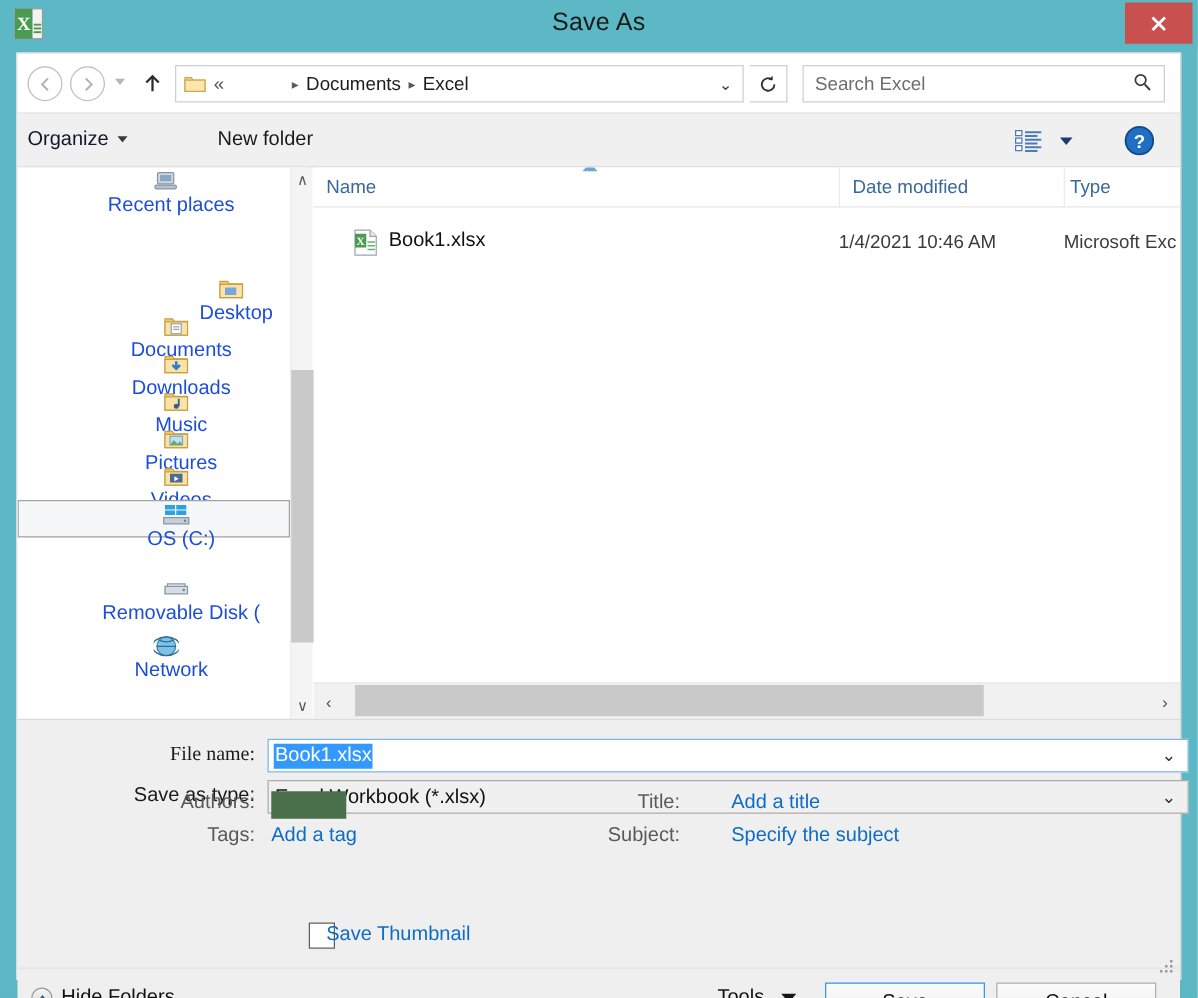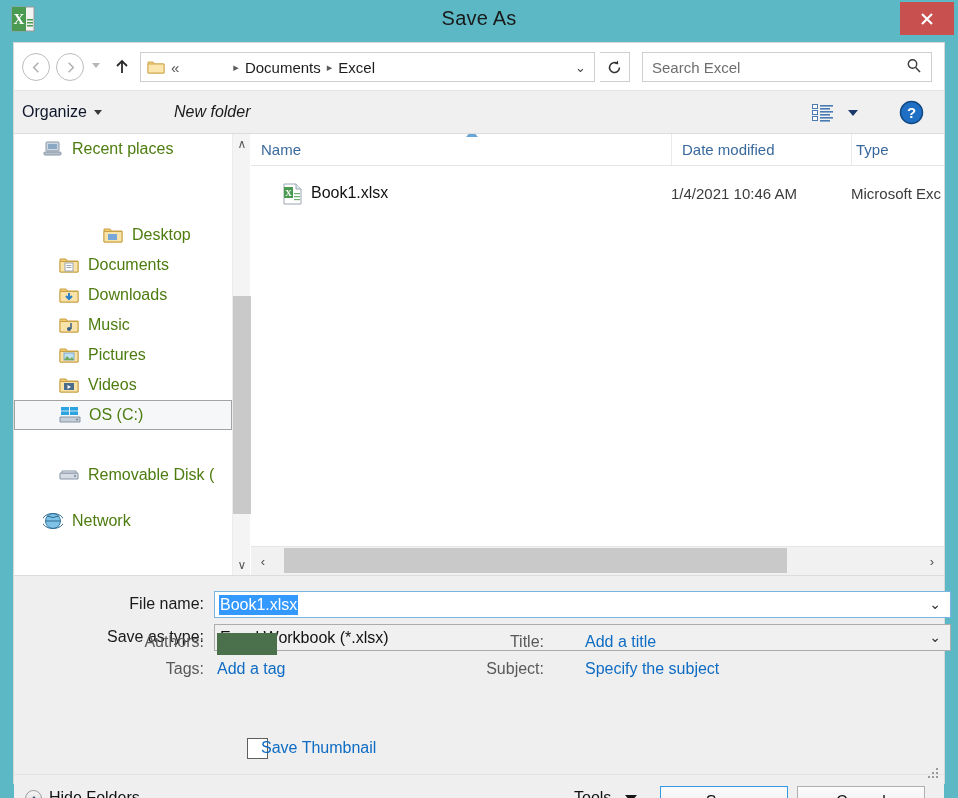--- a/index.html
+++ b/index.html
@@ -129,7 +129,7 @@
   }
   .cmd-newfolder {
     position: absolute; left: 160px; top: 12px;
-    font-size: 16px; color: #1b1b1b; cursor: pointer; font-style: italic;
+    font-size: 16px; color: #1b1b1b; cursor: pointer;
   }
   .view-icon {
     position: absolute; left: 798px; top: 12px; width: 22px; height: 20px; cursor: pointer;

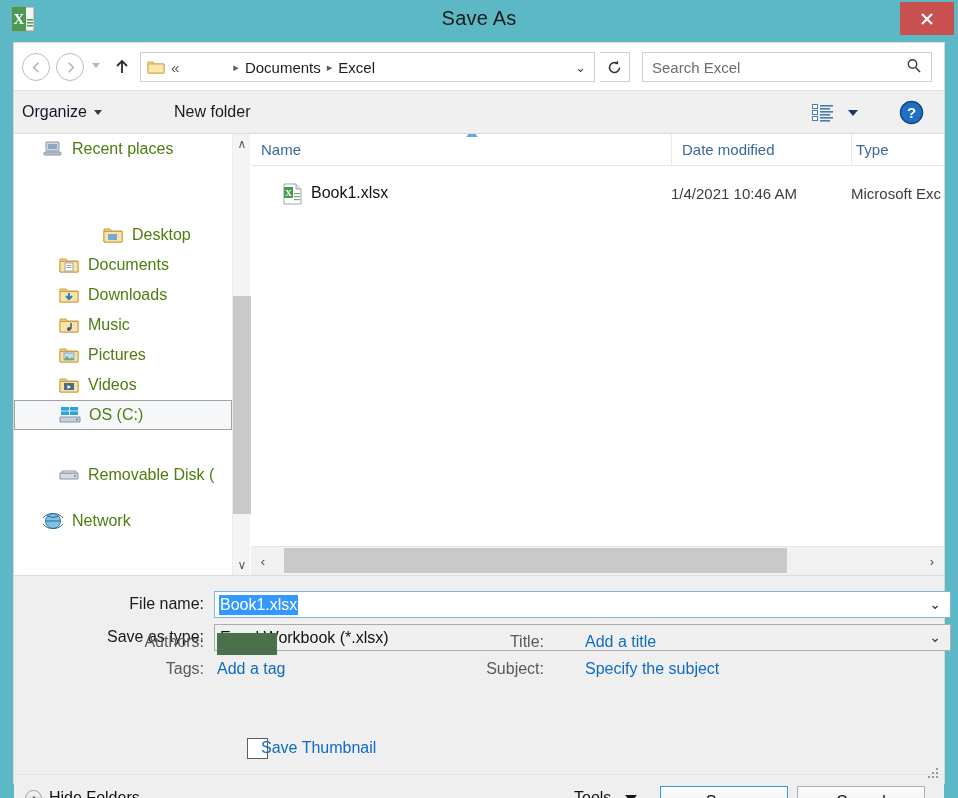--- a/index.html
+++ b/index.html
@@ -151,7 +151,7 @@
   .nav-item {
     position: absolute; left: 0; width: 218px; height: 30px;
     display: flex; align-items: center;
-    font-size: 16px; color: #4d7c0f; cursor: pointer;
+    font-size: 16px; color: #1d4ed8; cursor: pointer; flex-direction: column;
   }
   .nav-item .ico {
     width: 22px; height: 20px; margin-right: 8px; flex: 0 0 22px;

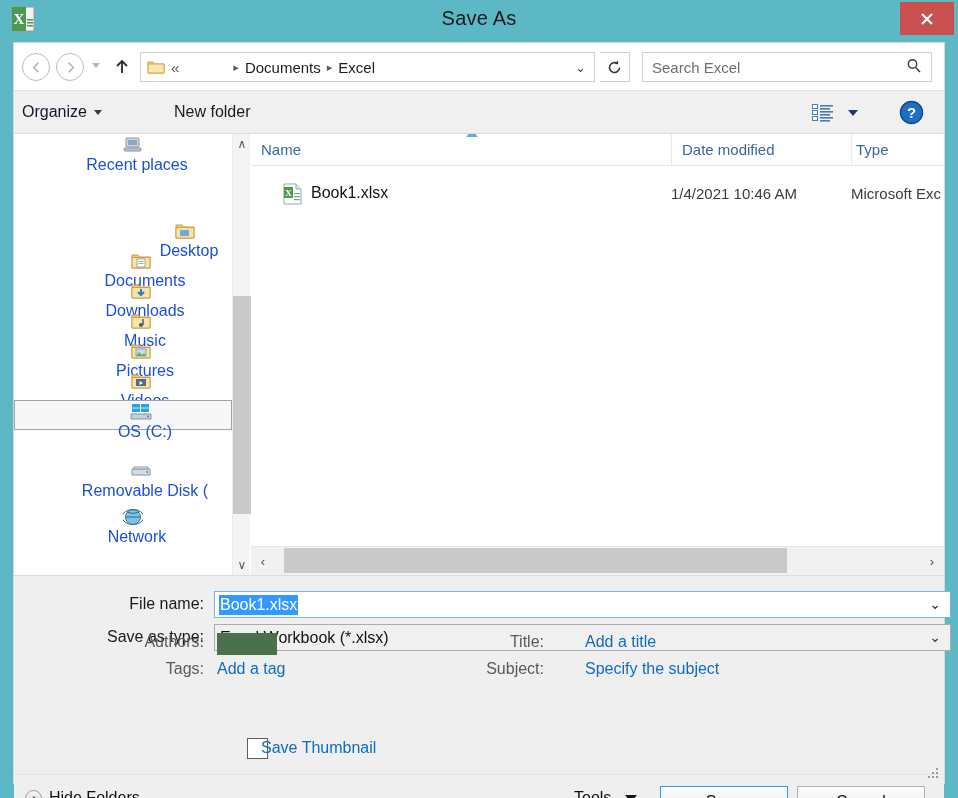--- a/index.html
+++ b/index.html
@@ -576,7 +576,7 @@
     </div>
 
     <div class="formpane">
-      <div class="lbl" style="left:60px; top:19px; width:130px;">File name:</div>
+      <div class="lbl" style="left:60px; top:19px; width:130px;font-family:Liberation Serif, serif;">File name:</div>
       <div class="fld-filename">
         <span class="val">Book1.xlsx</span>
         <span class="dd-caret">⌄</span>

